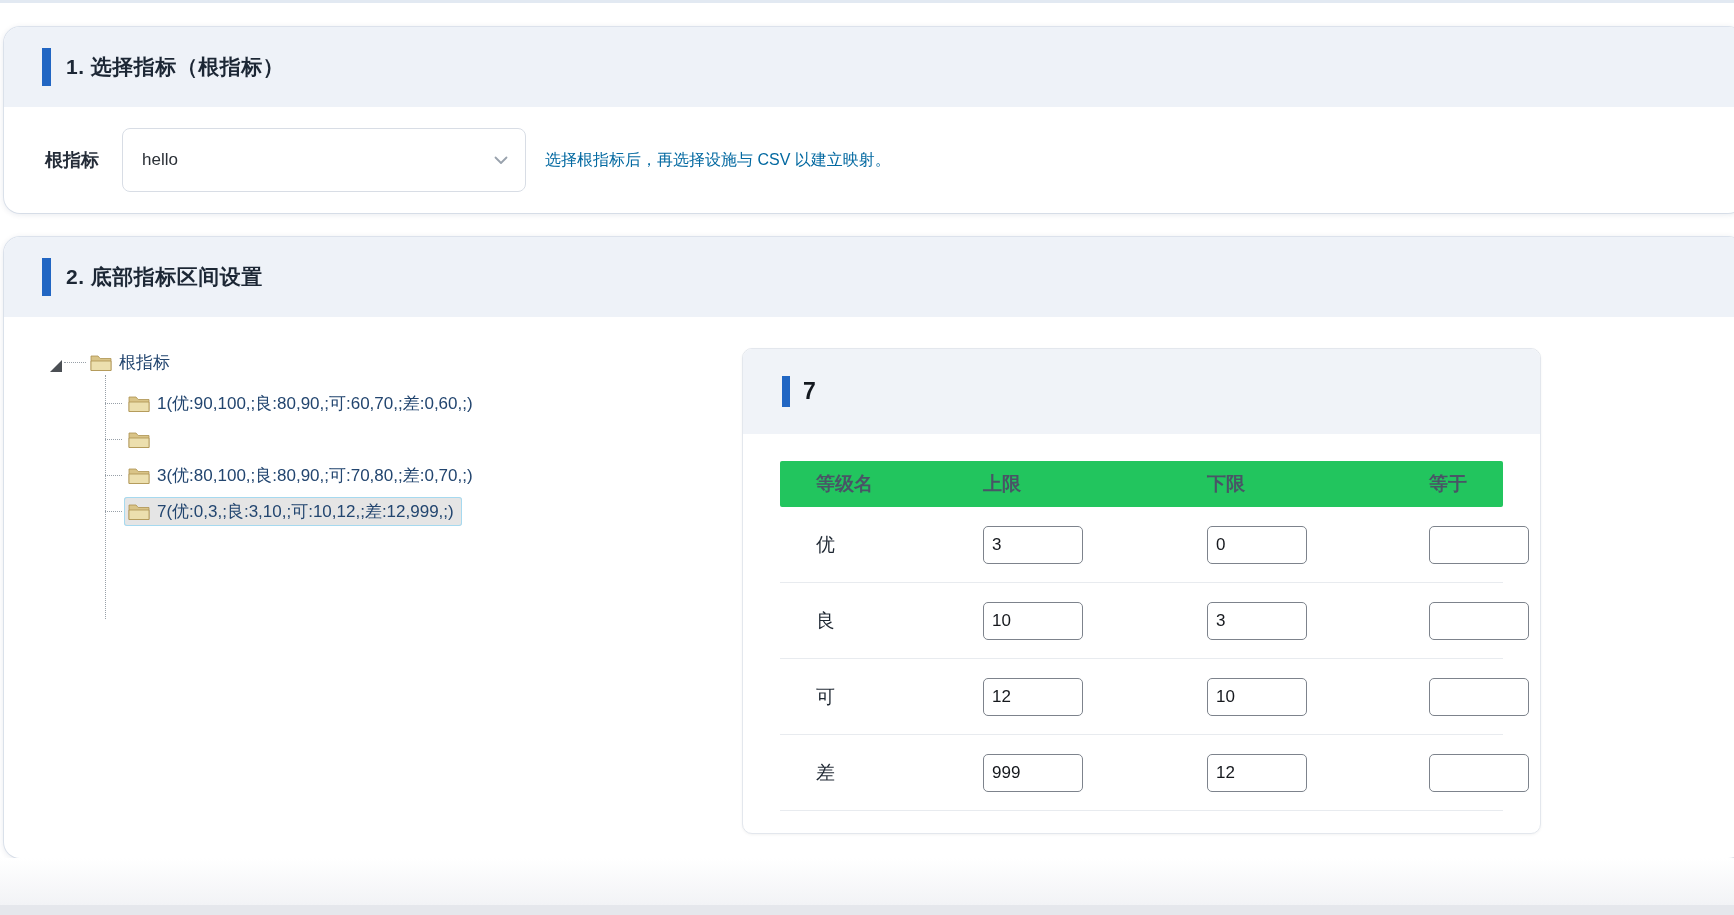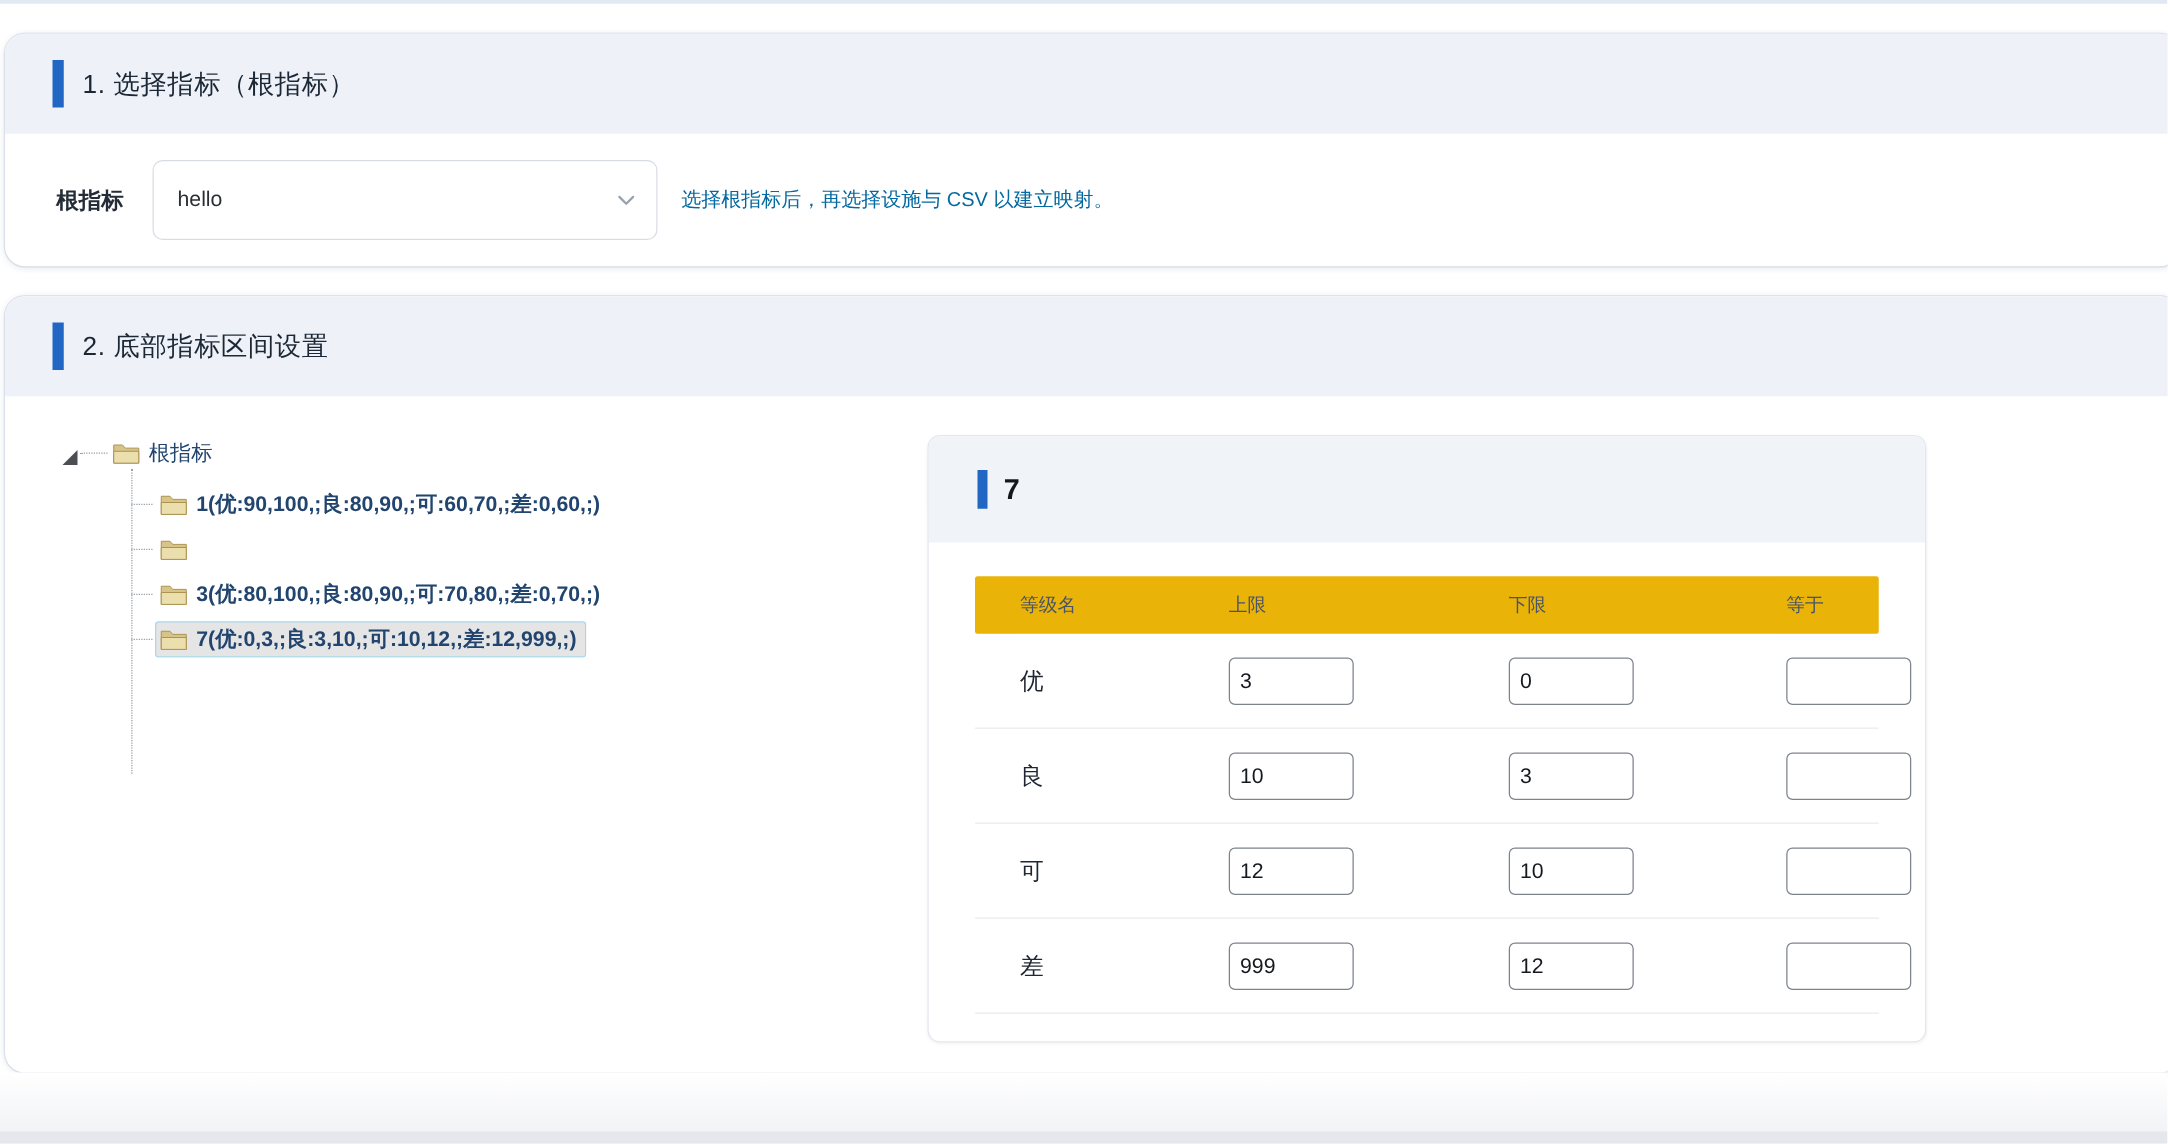--- a/index.html
+++ b/index.html
@@ -33,7 +33,7 @@
     padding-left:38px;
   }
   .accent-bar { width:9px; height:38px; background:#2166c3; margin-right:15px; flex:0 0 auto; }
-  .card-title { font-size:21px; font-weight:normal; color:#1c2735; letter-spacing:.5px; }
+  .card-title { font-size:21px; font-weight:bold; color:#1c2735; letter-spacing:.5px; }
 
   
   .form-row {

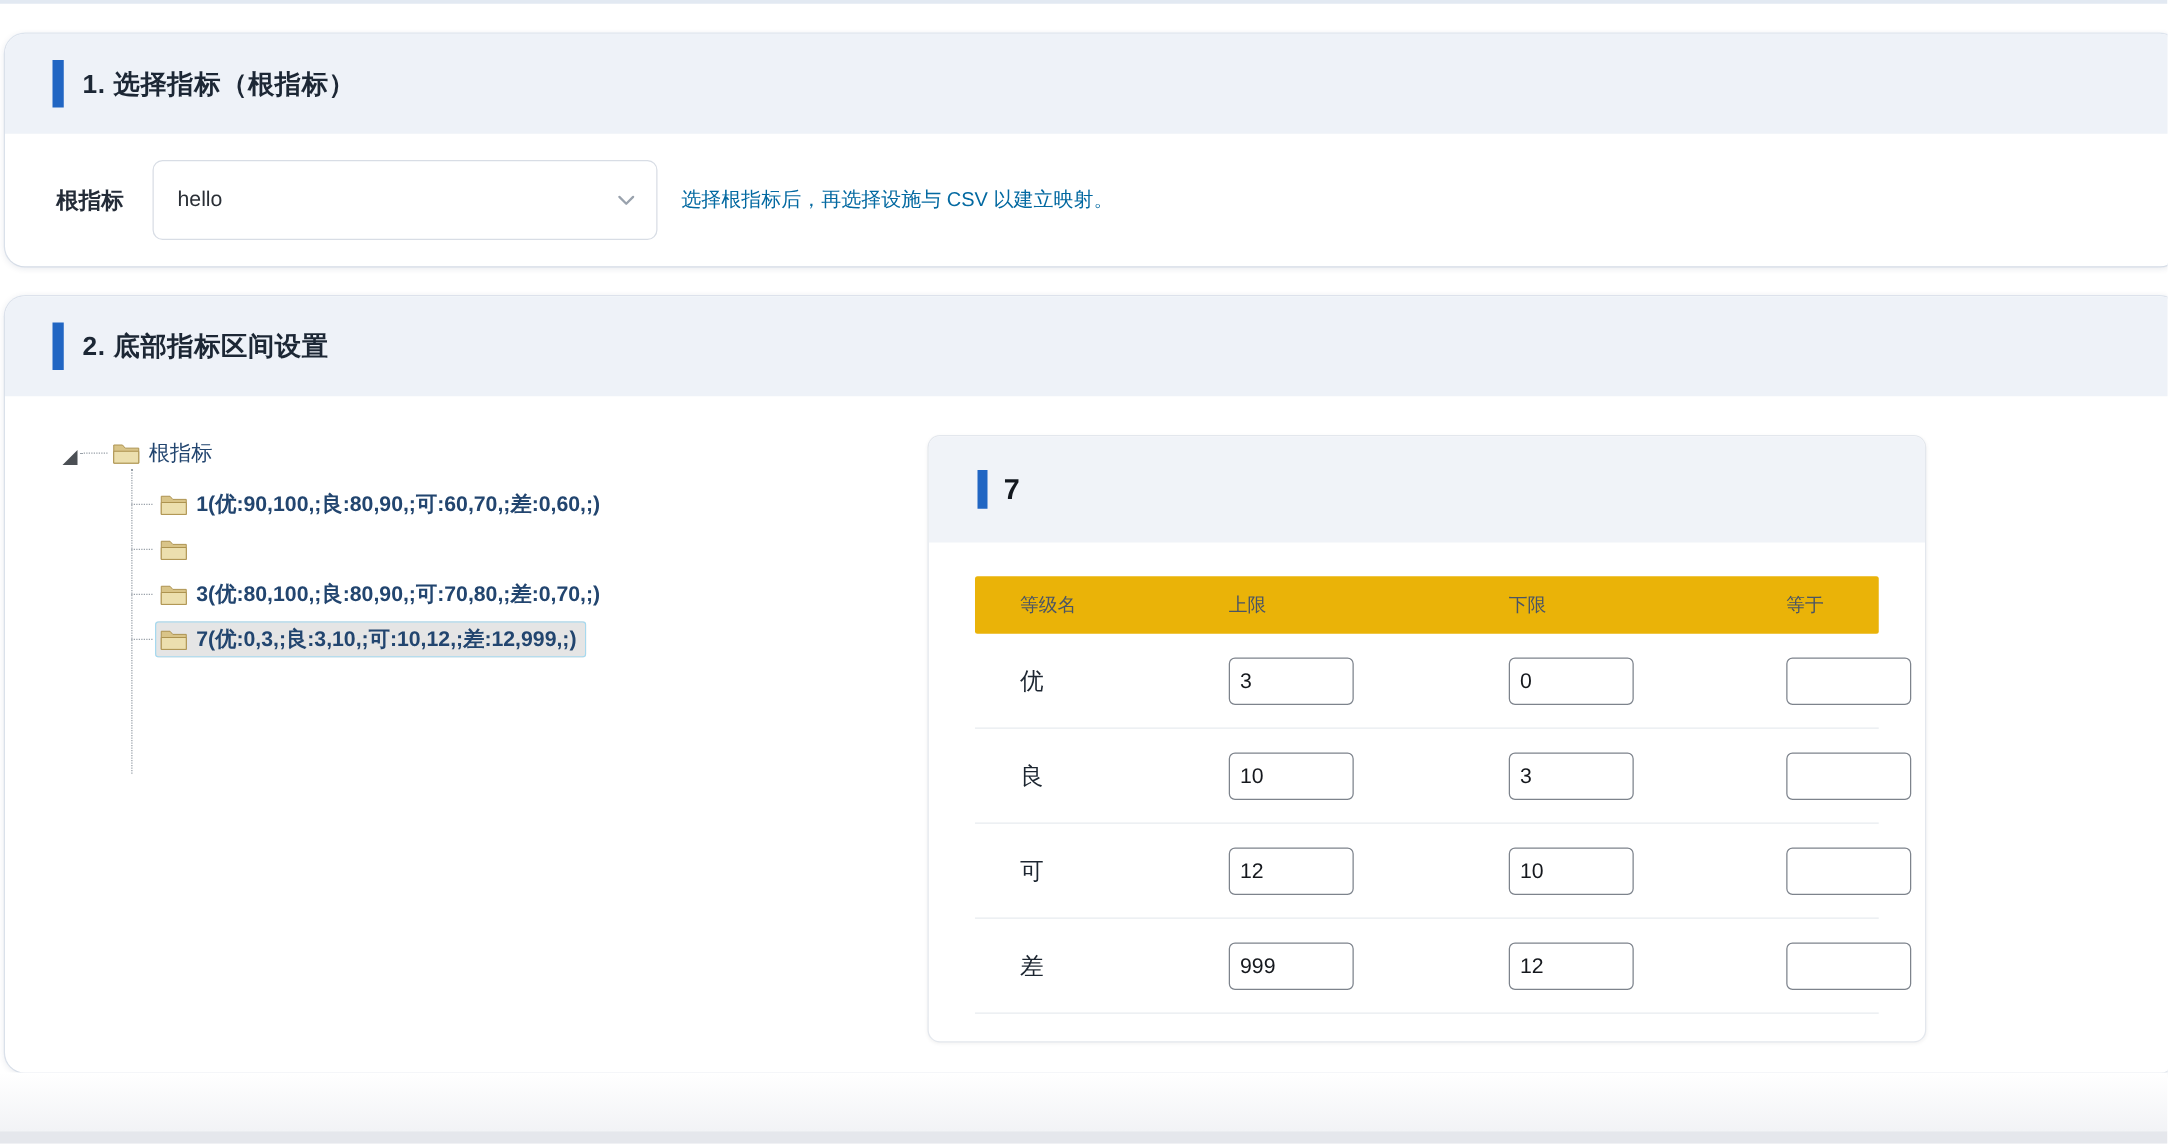--- a/index.html
+++ b/index.html
@@ -64,7 +64,7 @@
   .tree-node.selected { background:#e5e5e5; box-shadow:0 0 0 1px #a6d9ef inset; }
   .folder-icon { width:22px; height:19px; margin-right:7px; flex:0 0 auto; }
   .tree-label { font-size:17px; color:#22456f; }
-  .tree-children { position:relative; margin-top:6px;font-weight:bold; }
+  .tree-children { position:relative; margin-top:6px; }
   .tree-children .vline {
     position:absolute; left:55px; top:-10px; height:244px; width:0;
     border-left:1px dotted #98a0a8;

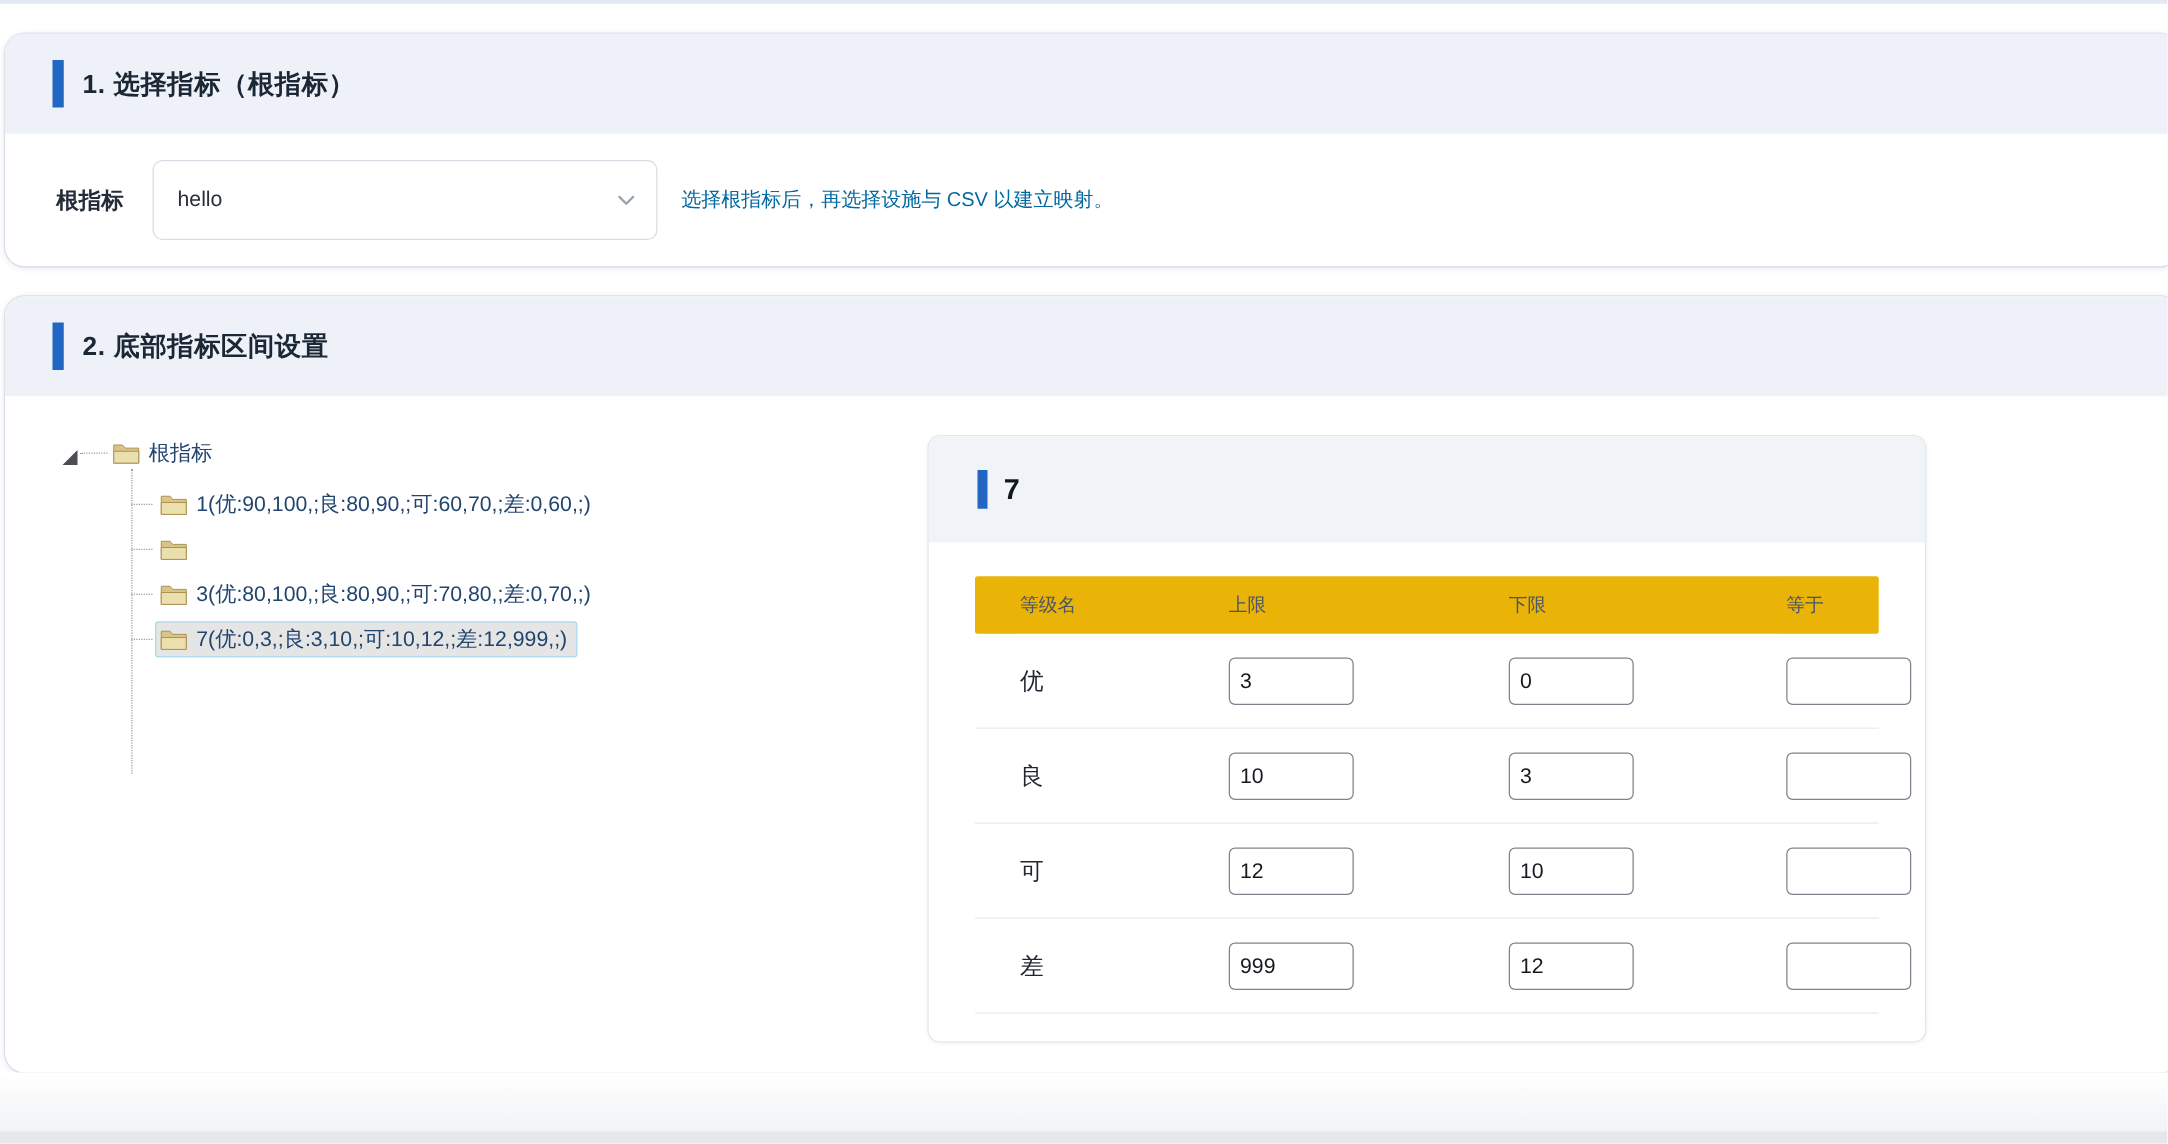--- a/index.html
+++ b/index.html
@@ -91,8 +91,8 @@
     align-items:center; padding-left:36px;
   }
   .t-header {
-    height:46px; background:#eab308; border-radius:2px;
-    font-size:15px; font-weight:normal; color:#495466;
+    height:46px; background:#22c55e; border-radius:2px;
+    font-size:19px; font-weight:bold; color:#495466;
   }
   .t-row { height:76px; border-bottom:1px solid #e8ebef; }
   .grade-name { font-size:19px; color:#1d2631; }

